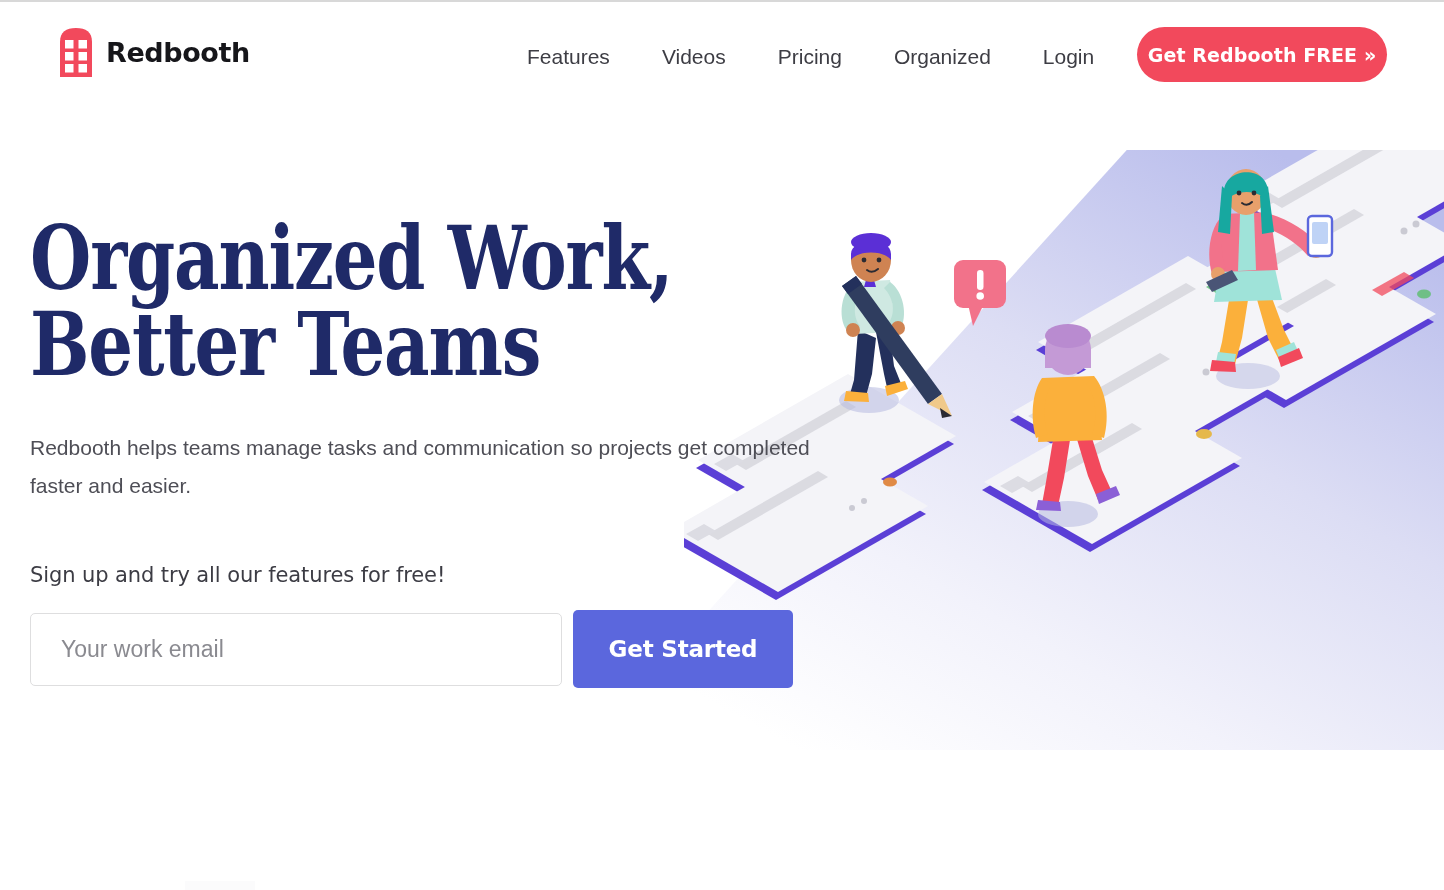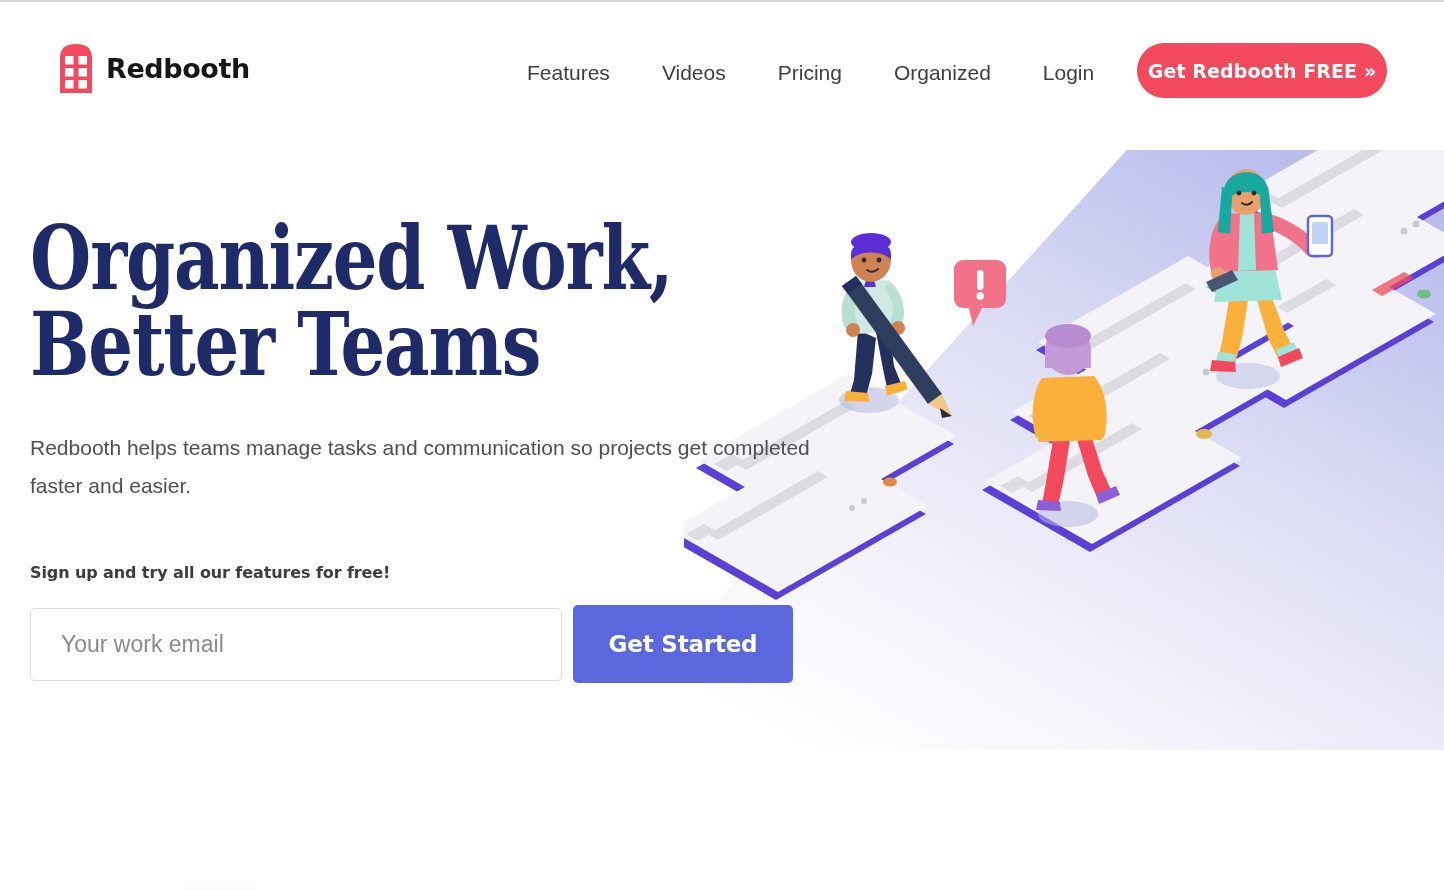--- a/index.html
+++ b/index.html
@@ -32,7 +32,7 @@
   
   .header {
     position: absolute;
-    top: 16px; left: 0;
+    top: 0; left: 0;
     width: 1444px;
     height: 108px;
     display: flex;

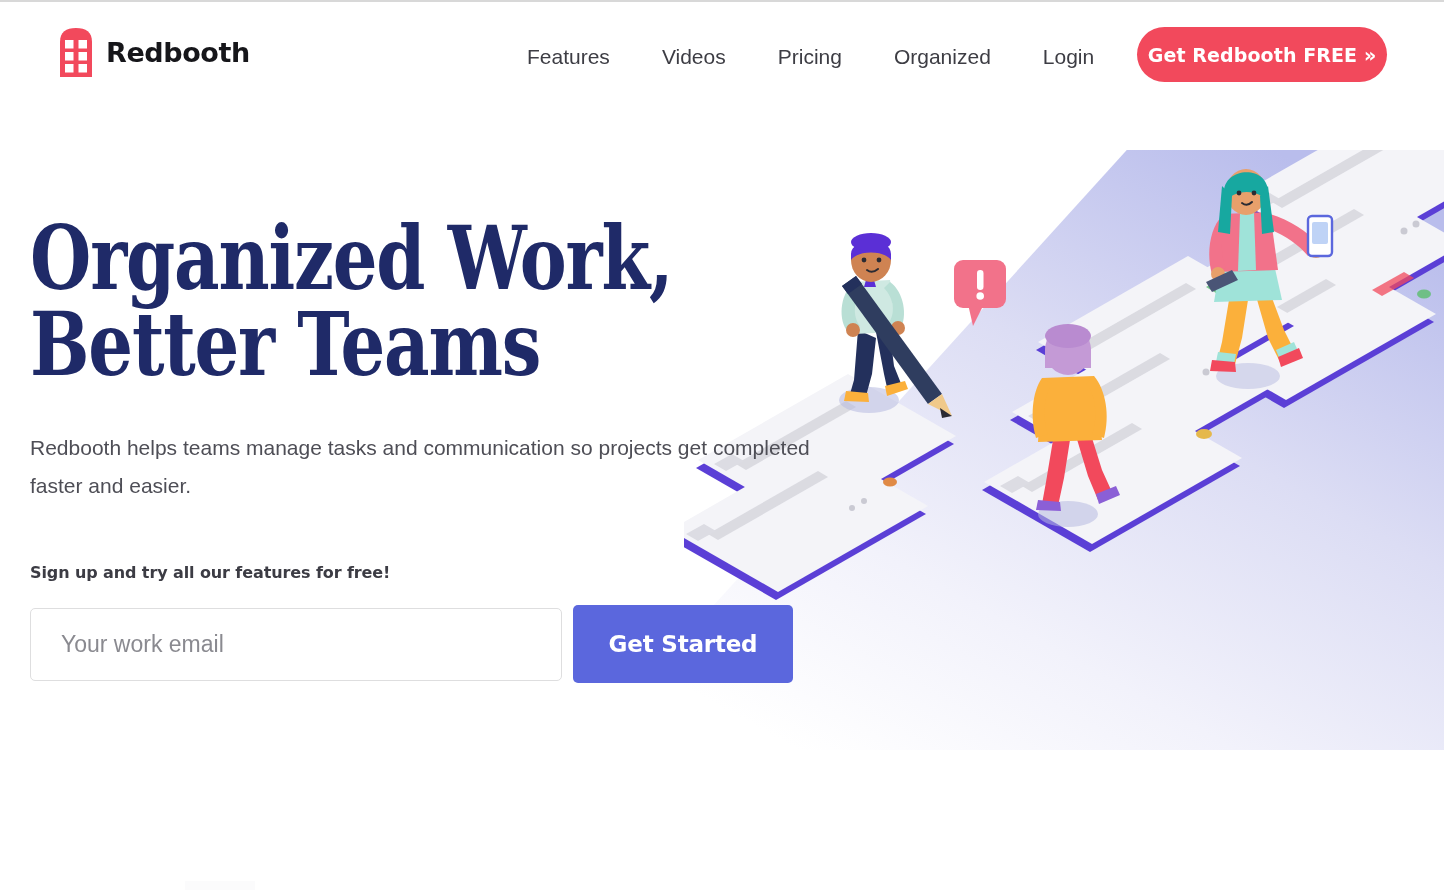--- a/index.html
+++ b/index.html
@@ -153,8 +153,8 @@
   .signup-label {
     margin-top: 59px;
     font-family: "DejaVu Sans", sans-serif;
-    font-size: 16px;
-    font-weight: 700;
+    font-size: 21px;
+    font-weight: 400;
     color: #3c3c44;
     letter-spacing: -0.1px;
   }

